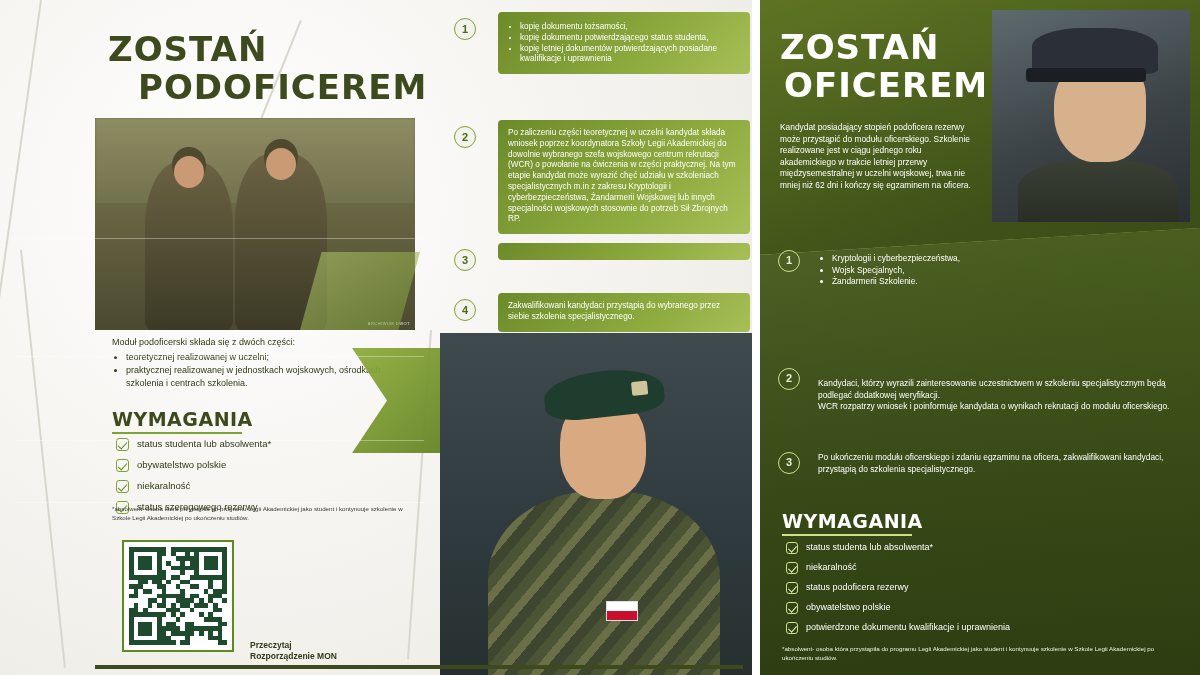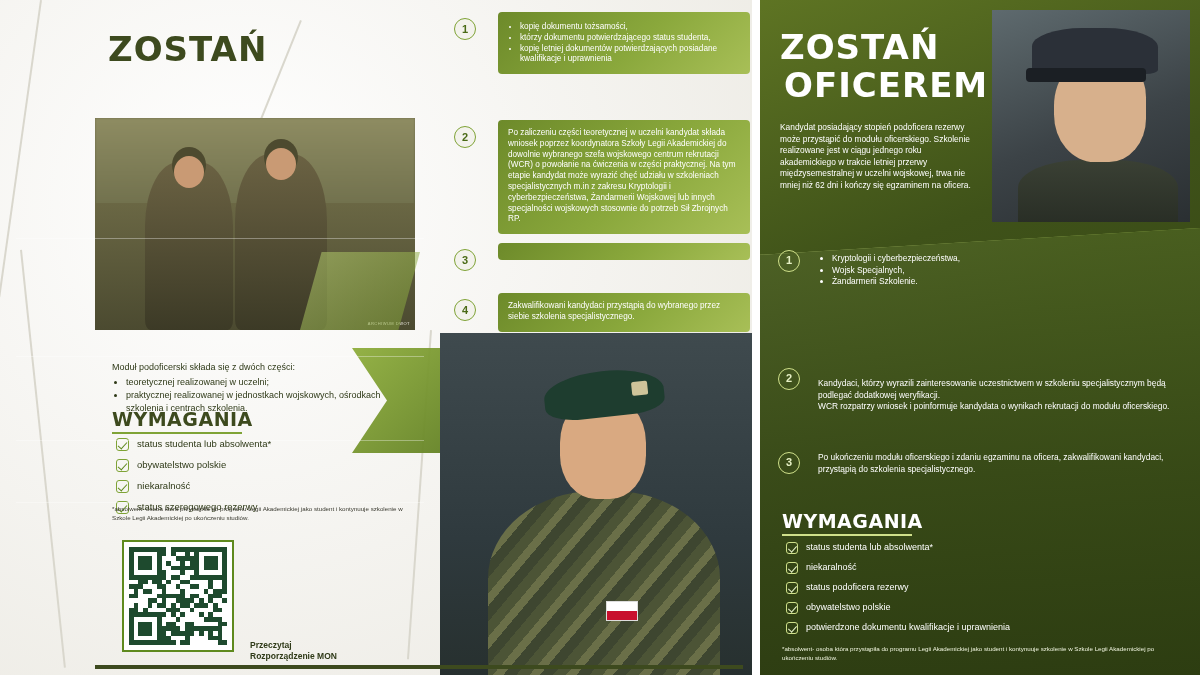--- a/index.html
+++ b/index.html
@@ -806,7 +806,7 @@
       <div class="bullet-num">1</div>
       <ul>
         <li>kopię dokumentu tożsamości,</li>
-        <li>którzy dokumentu potwierdzającego status studenta,</li>
+        <li>kopię dokumentu potwierdzającego status studenta,</li>
         <li>kopię letniej dokumentów potwierdzających posiadane kwalifikacje i uprawnienia</li>
       </ul>
     </div>

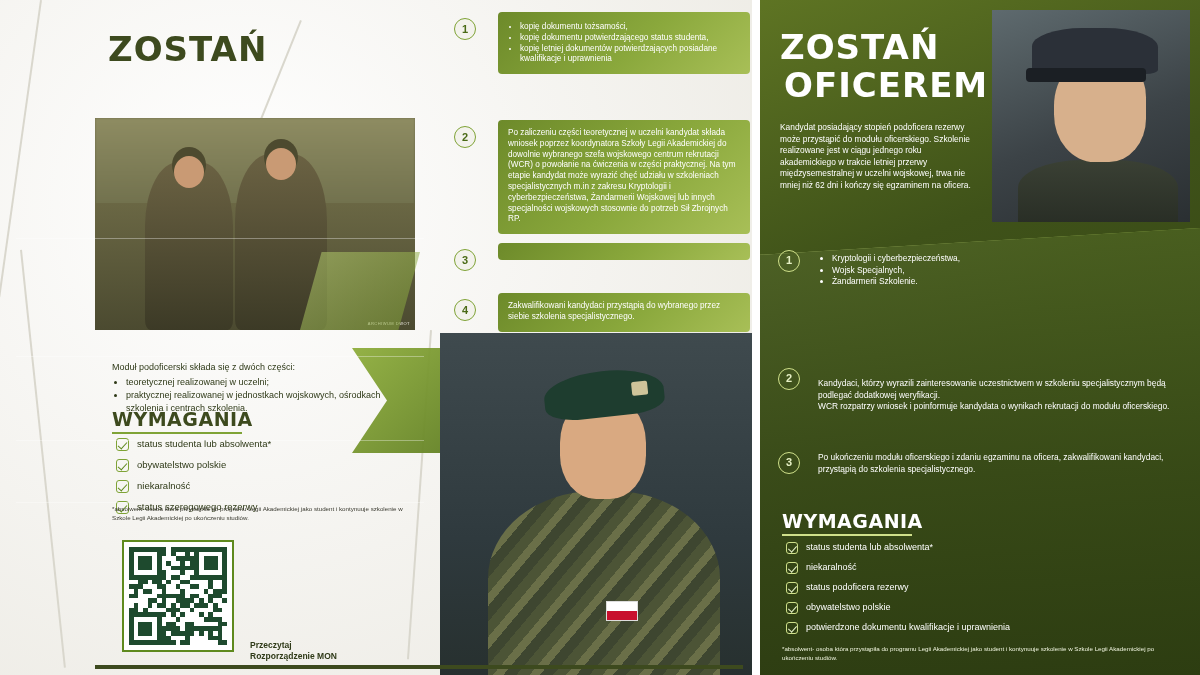--- a/index.html
+++ b/index.html
@@ -303,6 +303,7 @@
   <div class="left-panel">
     <div class="title-left">
       <span>ZOSTAŃ</span>
+      <span class="l2">PODOFICEREM</span>
     </div>
 
     <div class="photo-soldiers">

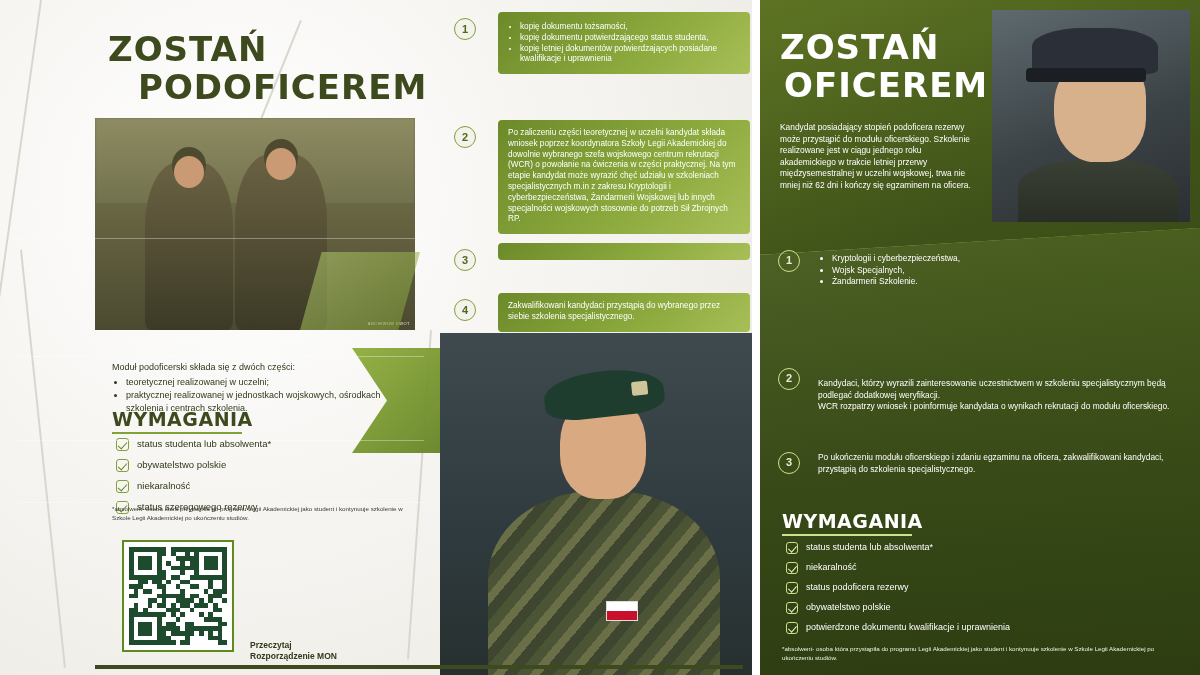--- a/index.html
+++ b/index.html
@@ -76,7 +76,7 @@
 
   .module-note {
     position: absolute; left: 112px; top: 336px; width: 300px;
-    font-size: 9px; line-height: 12.5px; color: #2f3a18; margin-top: 25px;
+    font-size: 9px; line-height: 12.5px; color: #2f3a18;
   }
   .module-note ul { margin: 2px 0 0 14px; }
   .module-note li { margin-bottom: 1px; }

